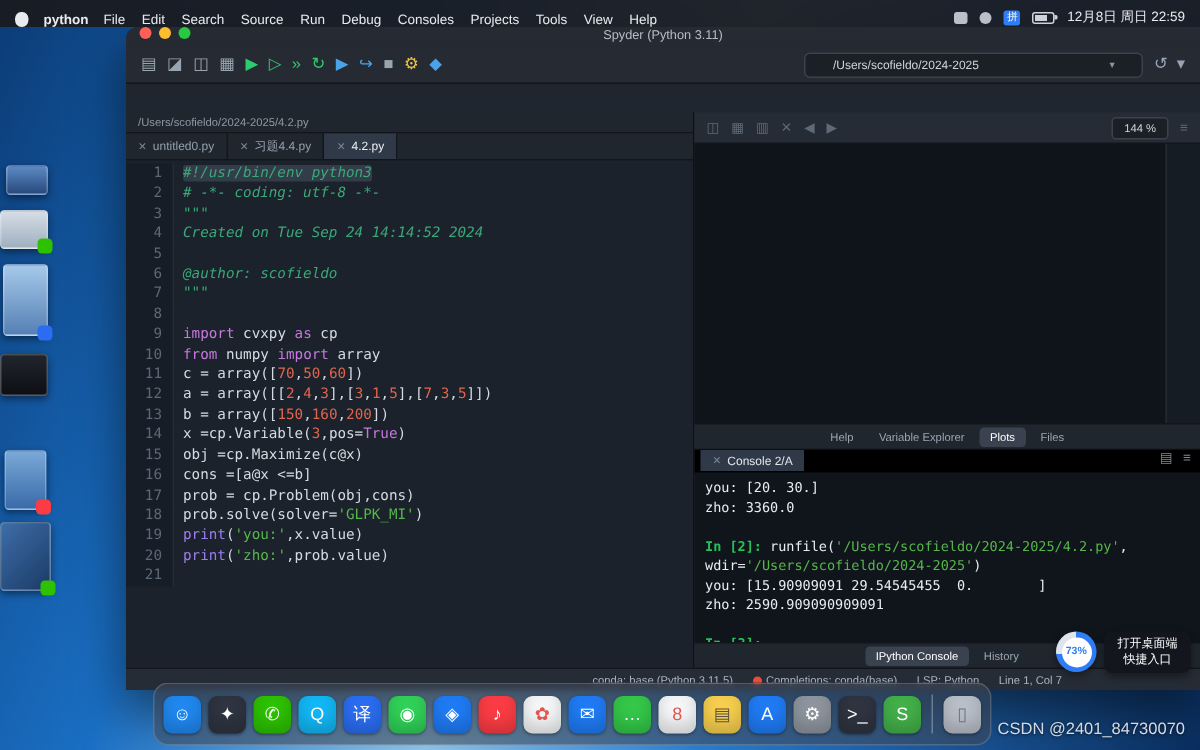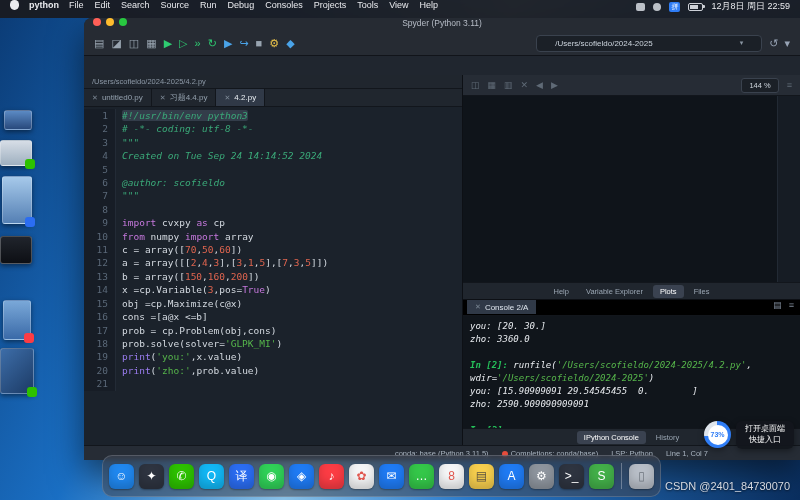--- a/index.html
+++ b/index.html
@@ -8,7 +8,7 @@
     background:linear-gradient(115deg,#0b3b75 0%,#1a6fc4 28%,#8ec8f0 50%,#2b7fd4 68%,#0a2f60 100%);}
   
   .menubar{position:absolute;top:0;left:0;right:0;height:18px;background:rgba(26,27,32,.94);
-    display:flex;align-items:flex-start;gap:10px;padding:0 10px;color:#e9eaee;font-size:9px;z-index:50;}
+    display:flex;align-items:flex-end;gap:10px;padding:0 10px;color:#e9eaee;font-size:9px;z-index:50;}
   .apple{width:9px;height:10px;background:#e9eaee;border-radius:45% 45% 48% 48%;}
   .mb-app{font-weight:bold;}
   .mb-menus{display:flex;gap:11px;}

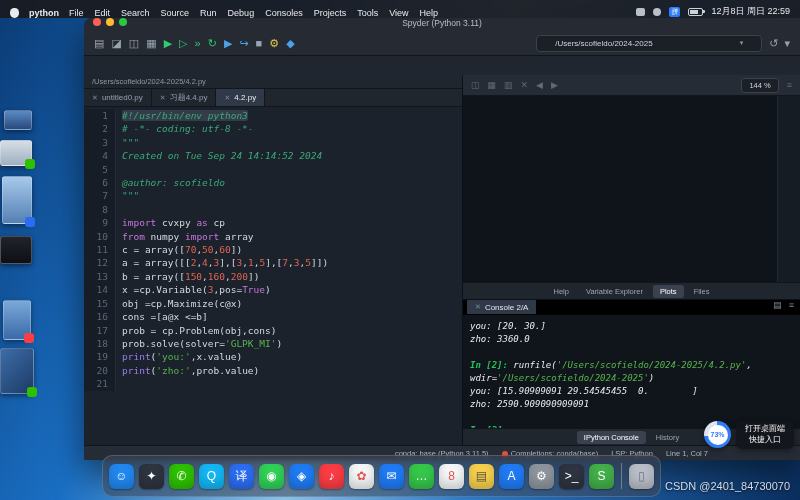--- a/index.html
+++ b/index.html
@@ -71,7 +71,7 @@
   .console-tabbar{height:15px;background:#000000;border-bottom:1px solid #12161c;display:flex;padding:0 6px 0 4px;gap:6px;}
   .console-tab{display:flex;align-items:center;gap:4px;background:#303947;color:#dfe6ee;font-size:8px;height:14px;padding:0 8px;}
   .ct-ic{color:#7d8896;font-size:9px;}
-  .console-body{flex:1;background:#10151b;font-family:"DejaVu Sans Mono",monospace;font-size:9px;line-height:13px;padding:4px 7px;overflow:hidden;font-style:italic;}
+  .console-body{flex:1;background:#10151b;font-family:"DejaVu Sans Mono",monospace;font-size:9px;line-height:13px;padding:4px 7px;overflow:hidden;}
   .console-line{white-space:pre;min-height:13px;}
   .tok-pr{color:#25c05a;font-weight:bold;}
   .tok-ou{color:#e8ebef;}

